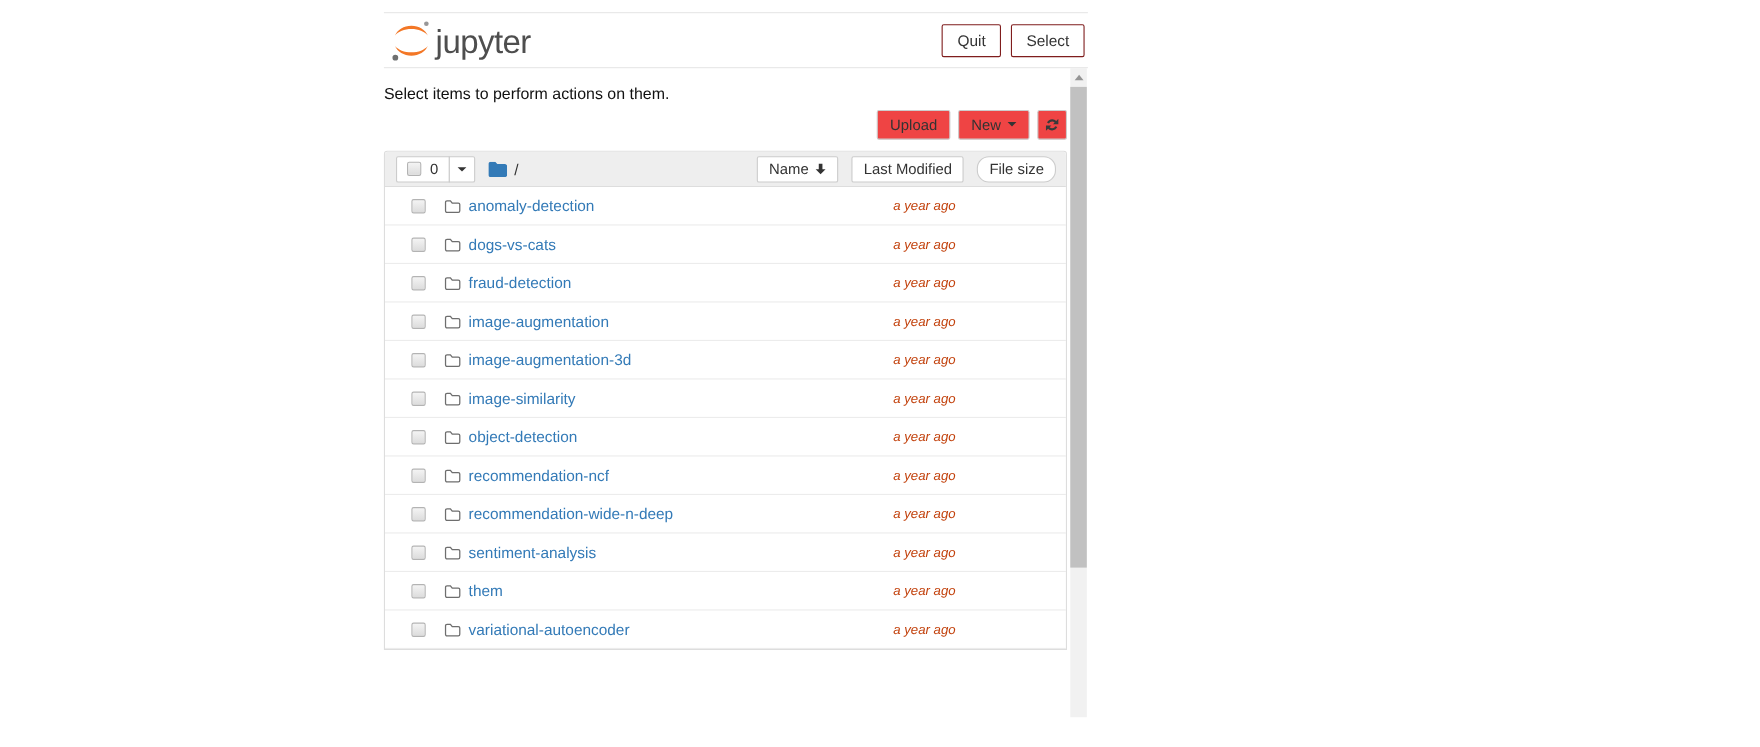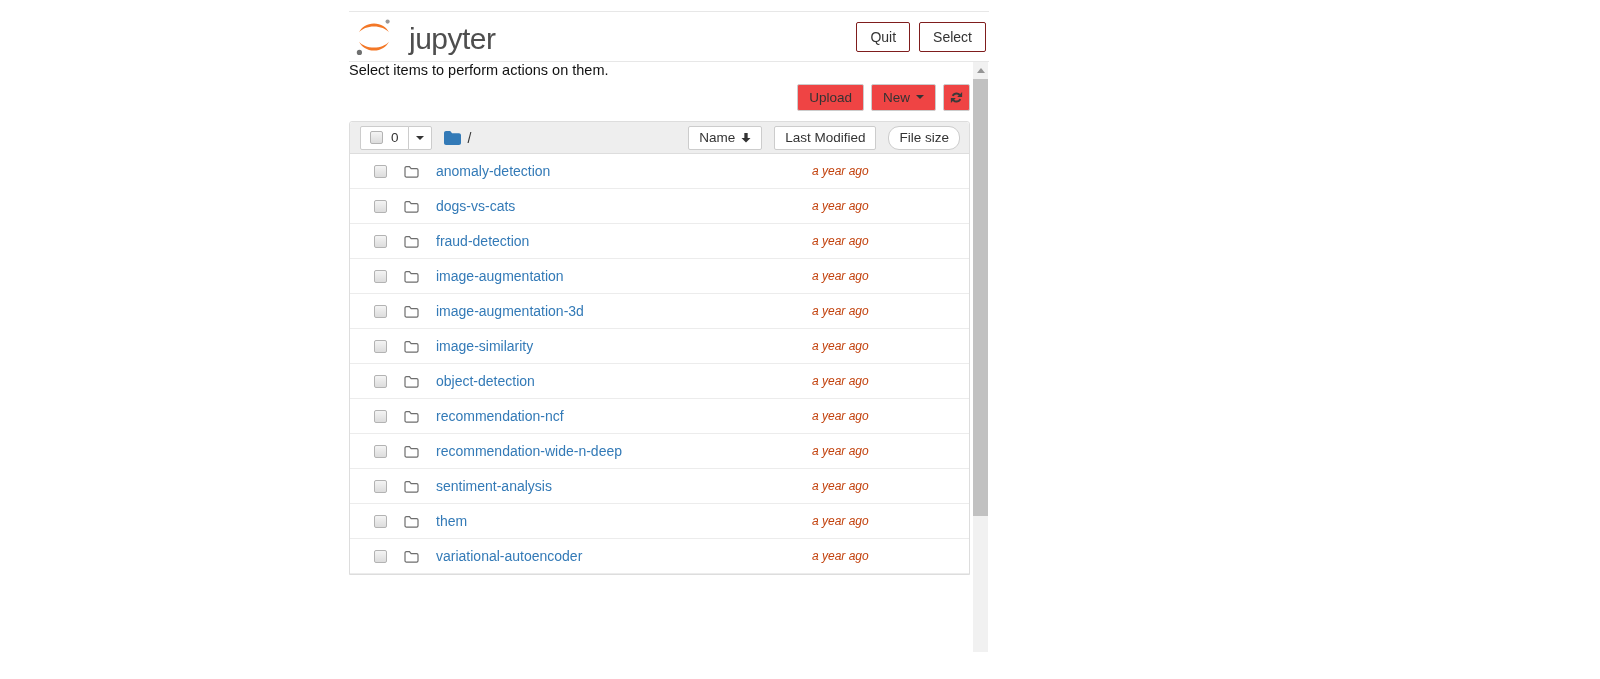--- a/index.html
+++ b/index.html
@@ -15,7 +15,7 @@
     border-top: 1px solid #e7e7e7; border-bottom: 1px solid #e7e7e7;
     height: 51px; display: flex; align-items: center; padding: 0 3px;
   }
-  .logo { display: flex; align-items: flex-end; gap: 13px; cursor: pointer; }
+  .logo { display: flex; align-items: flex-end; gap: 0; cursor: pointer; }
   .logo-text { font-size: 30px; color: #4e4e4e; letter-spacing: -0.5px; line-height: 1; padding-bottom: 3px; }
   .header-spacer { flex: 1; }
   .hbtn {

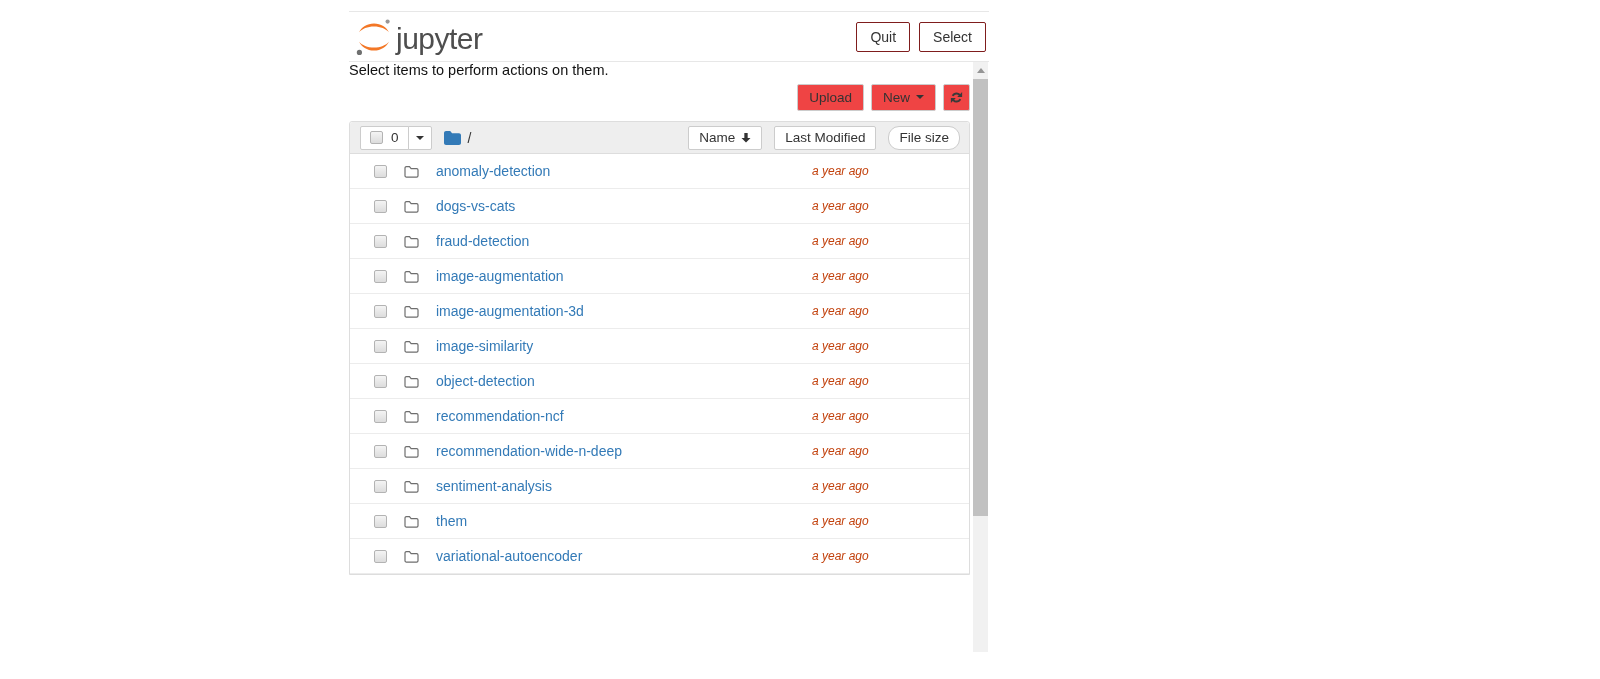--- a/index.html
+++ b/index.html
@@ -38,7 +38,7 @@
     border-radius: 4px 4px 0 0; cursor: default;
   }
   .tab.plain { color: var(--accent_link, #337ab7); }
-  .notice { margin-top: 0; font-size: 14.5px; color: #111; }
+  .notice { margin-top: 16px; font-size: 14.5px; color: #111; }
 
   .action-row { margin-top: 5px; height: 28px; display: flex; justify-content: flex-end; align-items: center; }
   .abtn {

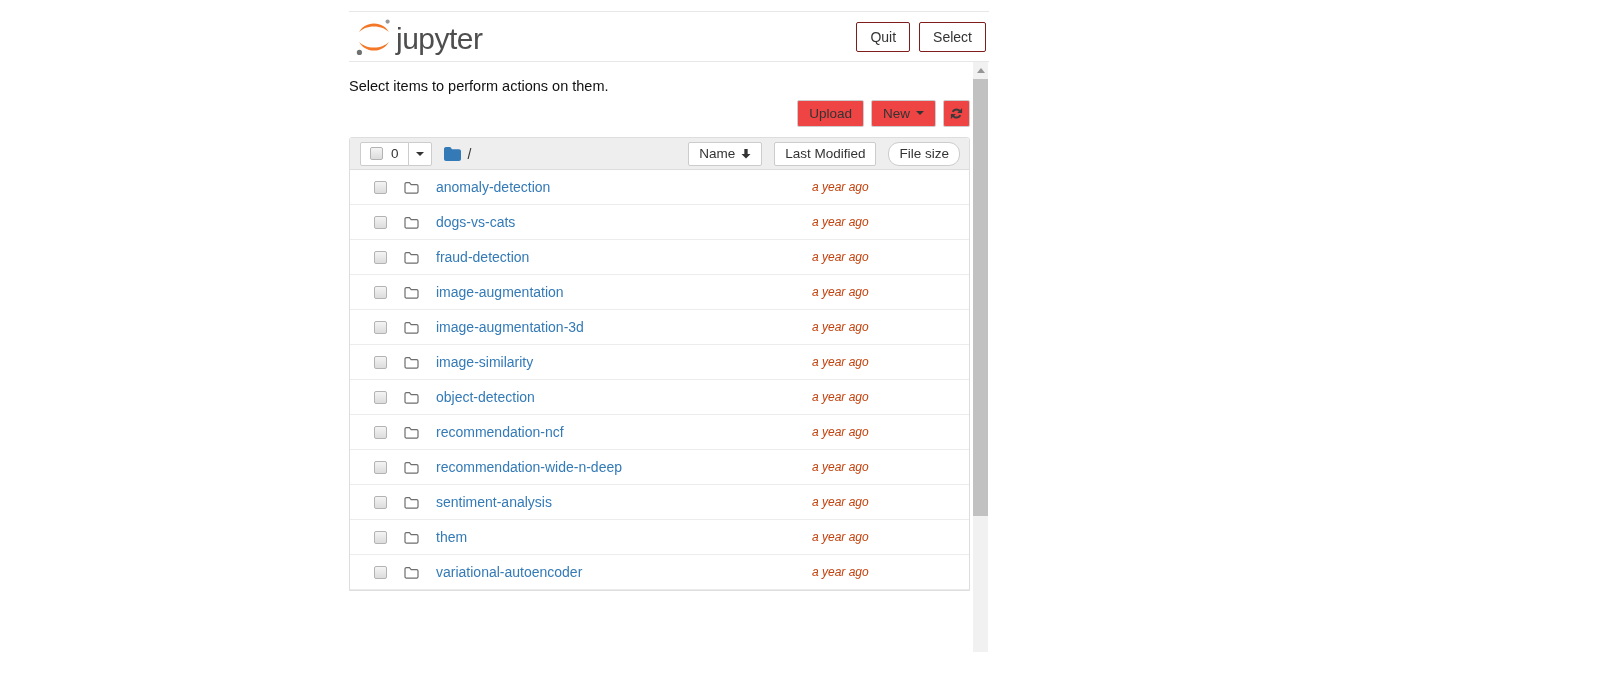--- a/index.html
+++ b/index.html
@@ -79,7 +79,7 @@
     border: 1px solid #b3b3b3; border-radius: 2px; background: linear-gradient(#f4f4f4, #dcdcdc); cursor: pointer;
   }
   .row-folder { margin-left: 17px; display: inline-flex; }
-  .row-name { margin-left: 17px; font-size: 14px; color: var(--accent_link, #337ab7); text-decoration: none; }
+  .row-name { margin-left: 7px; font-size: 14px; color: var(--accent_link, #337ab7); text-decoration: none; }
   .row-modified { margin-left: auto; width: 157px; font-size: 12px; color: #c2410c; font-style: italic; }
   svg { display: block; }
 </style>

